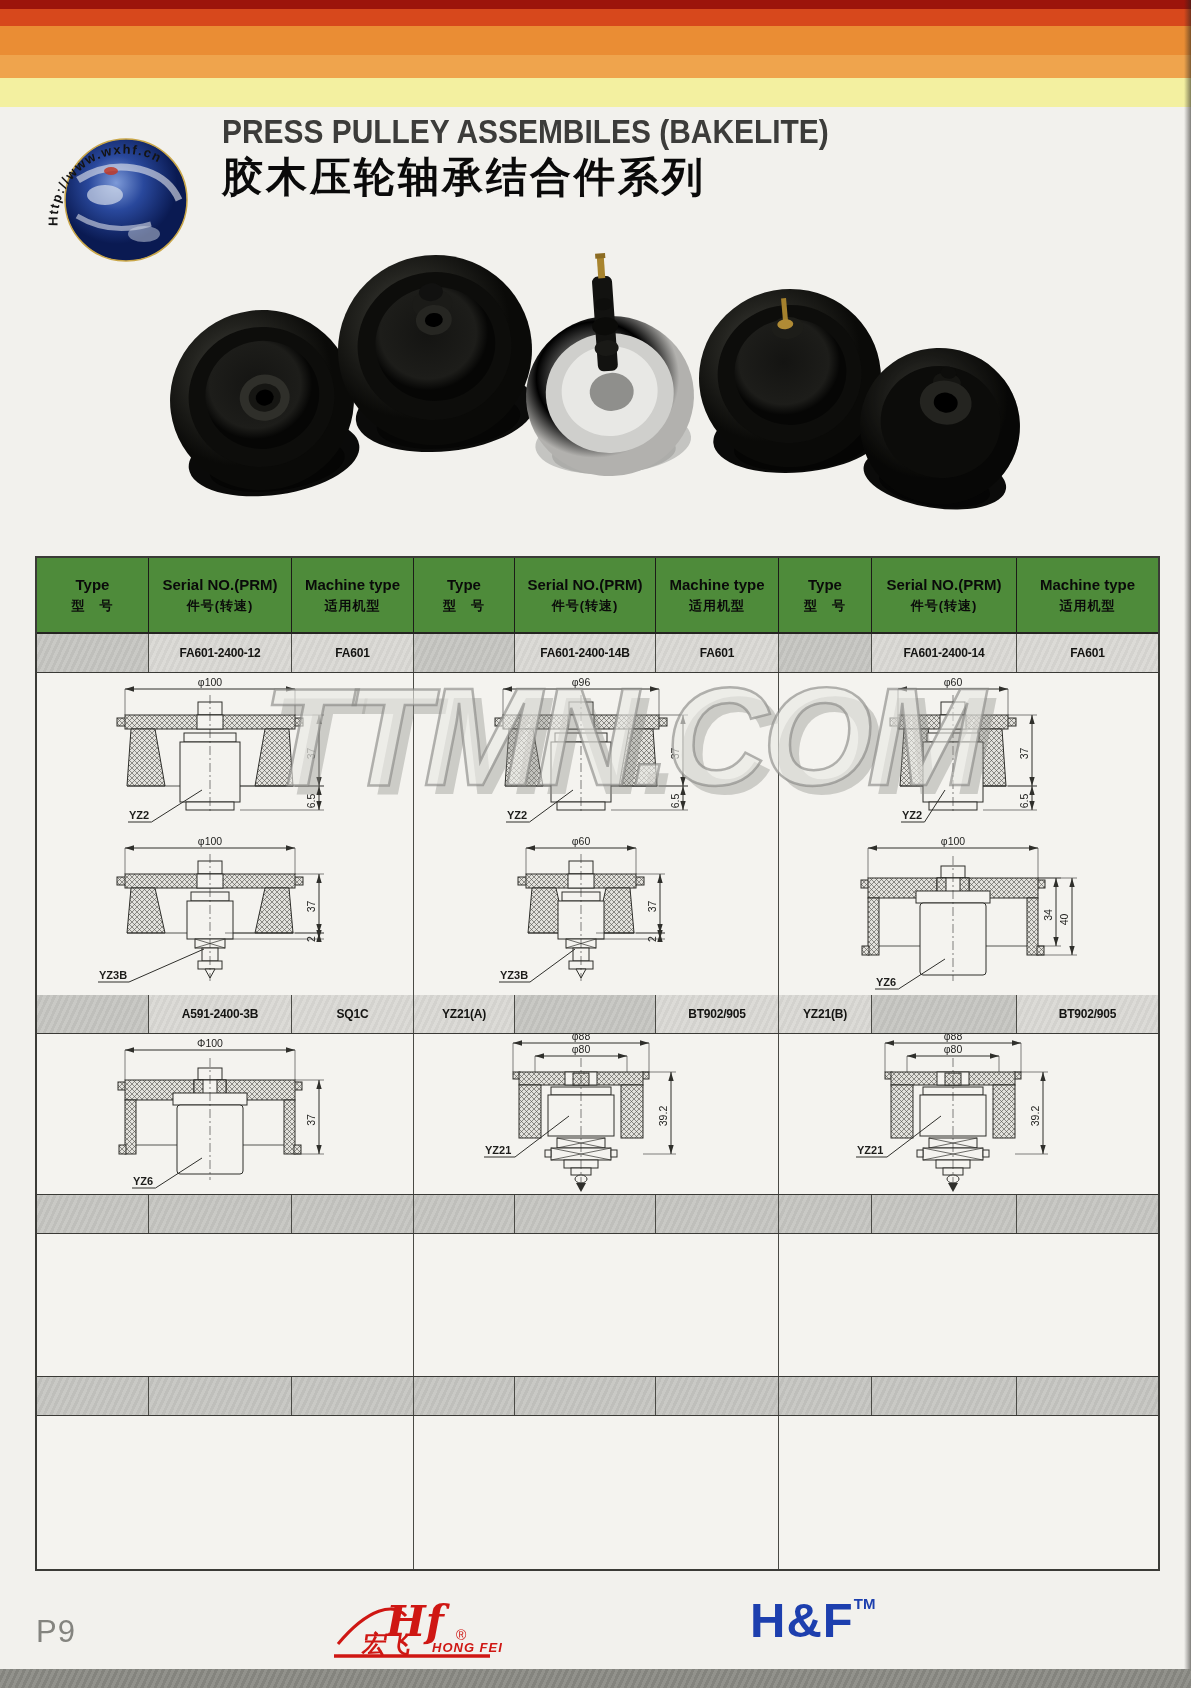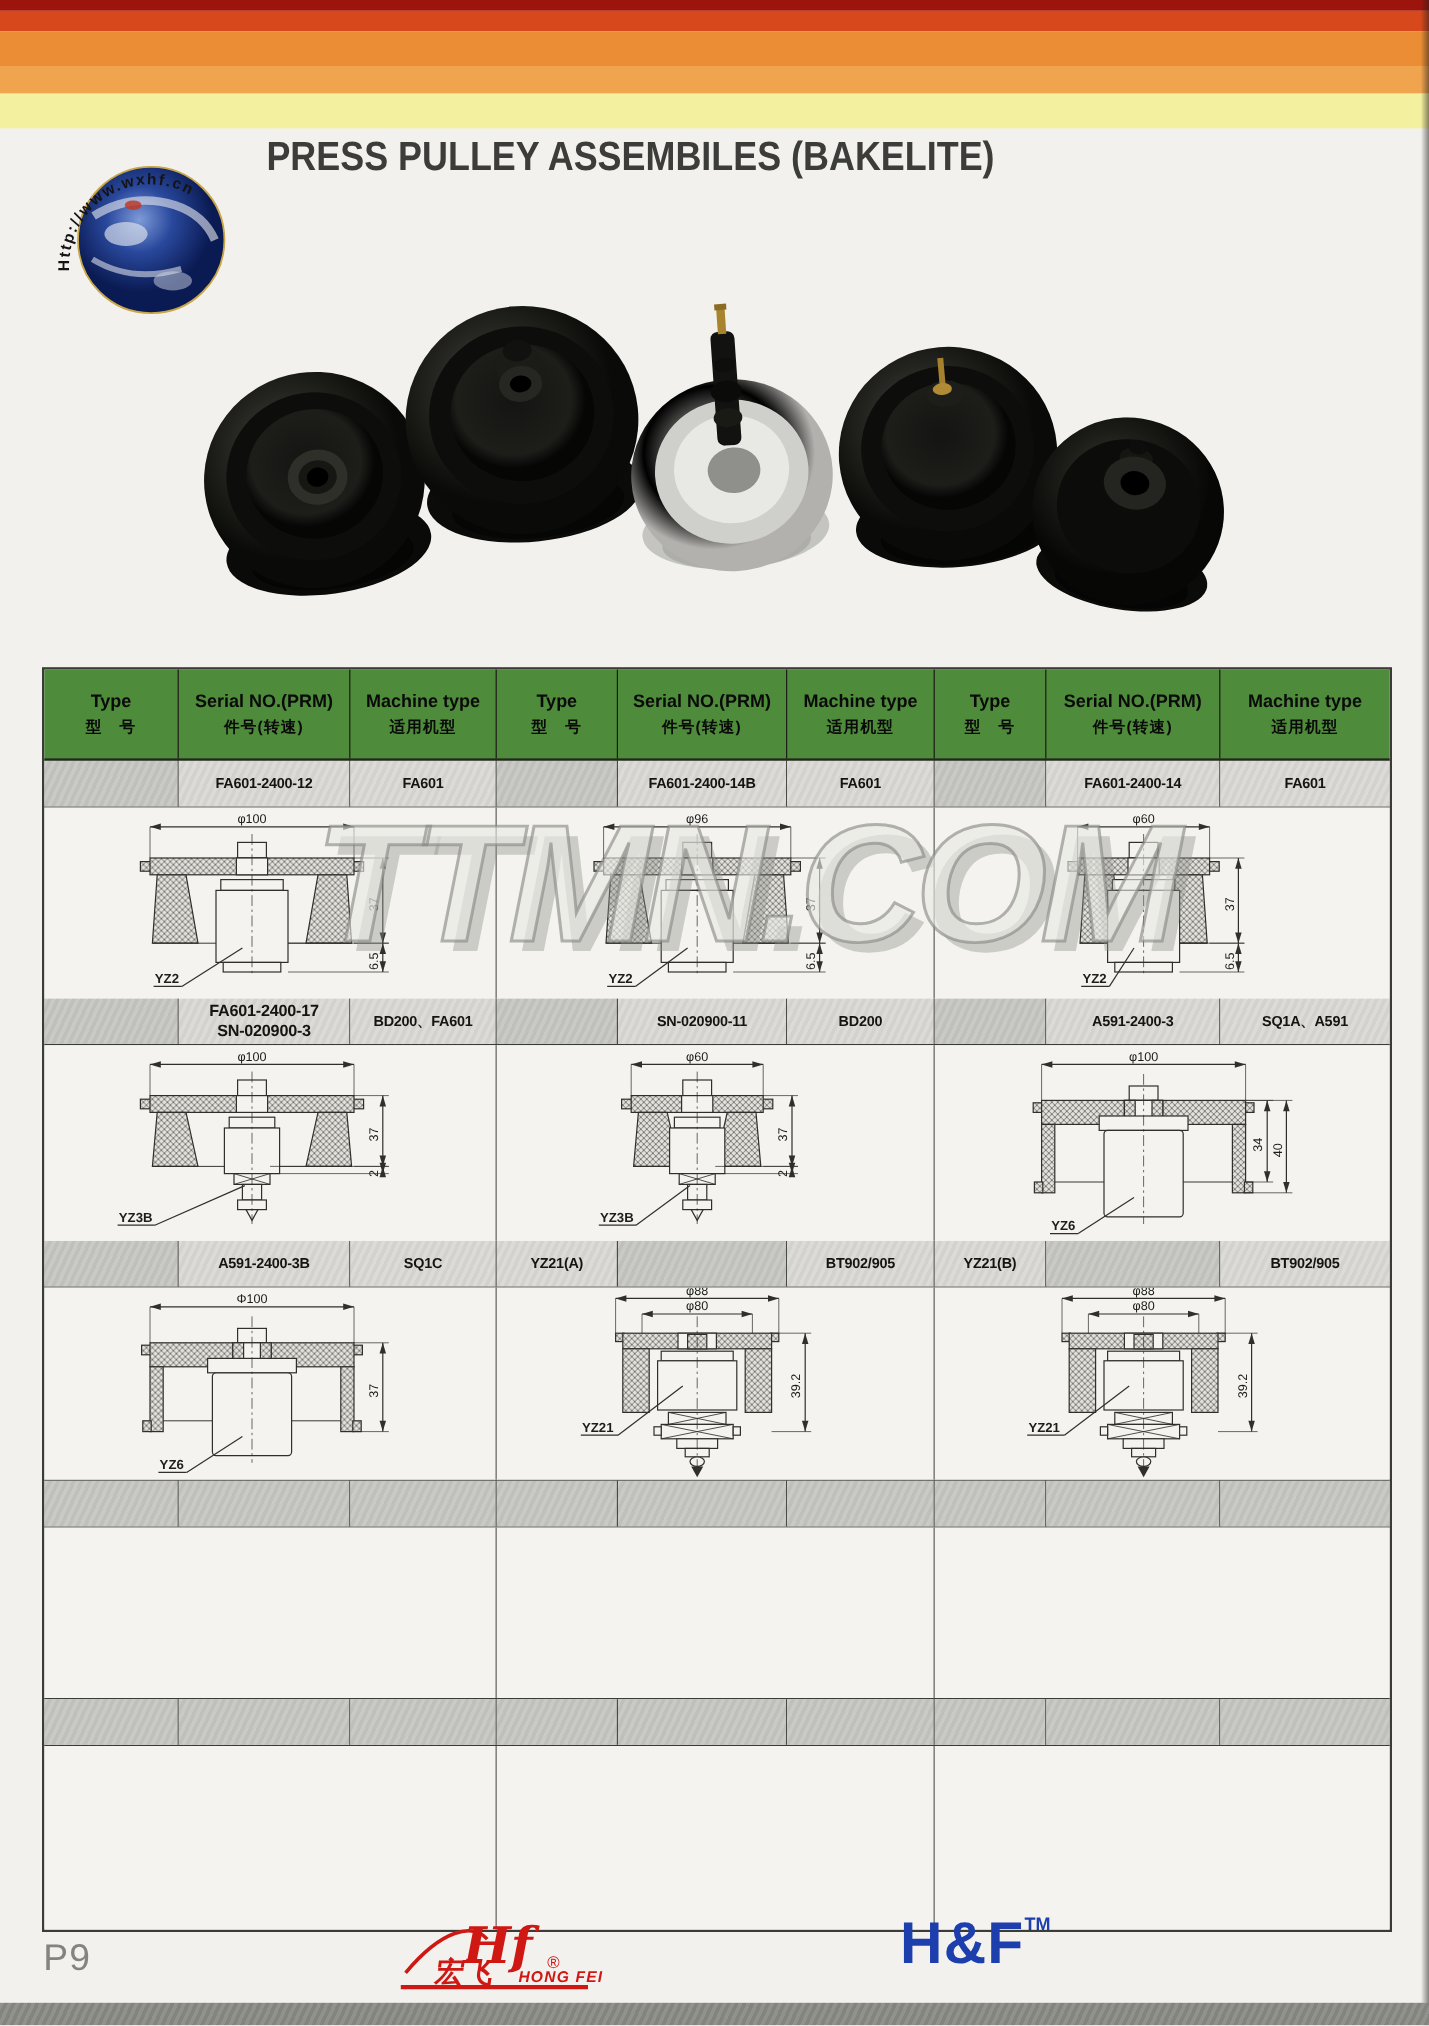--- a/index.html
+++ b/index.html
@@ -94,6 +94,7 @@
   </svg>
 
   <div class="title-en">PRESS PULLEY ASSEMBILES (BAKELITE)</div>
+  <div class="title-cn">胶木压轮轴承结合件系列</div>
 
   <svg class="photos" viewBox="0 0 920 330">
     <defs>

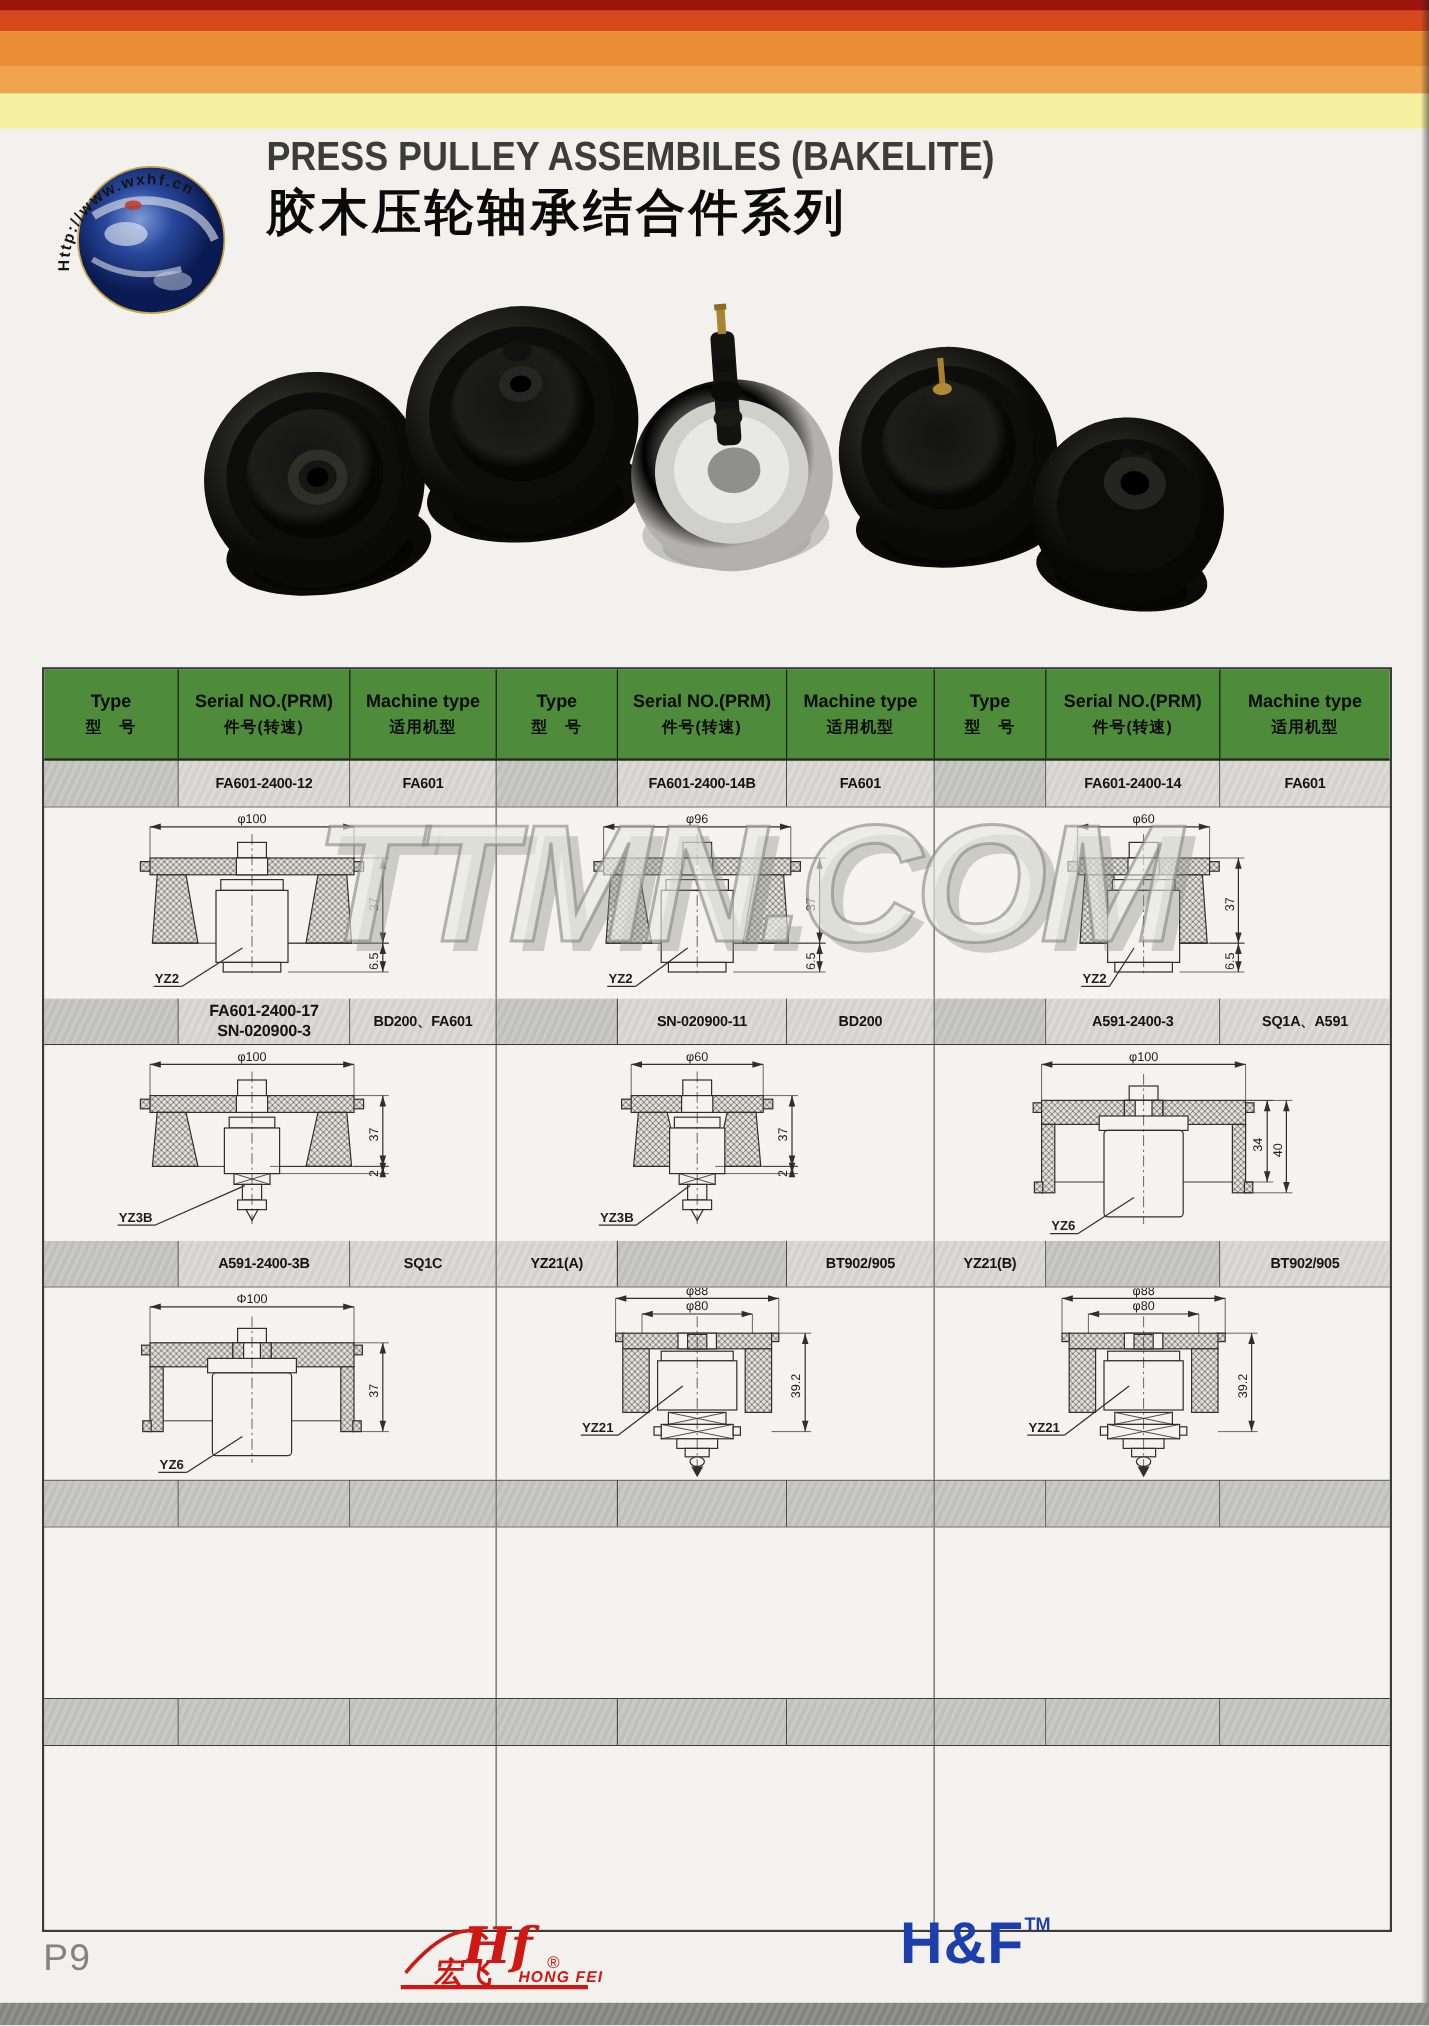--- a/index.html
+++ b/index.html
@@ -357,18 +357,6 @@
         </div>
     </div>
 
-    <div class="row grow">
-      <div class="cell"></div>
-      <div class="cell filled ml">FA601-2400-17
-SN-020900-3</div>
-      <div class="cell filled">BD200、FA601</div>
-      <div class="cell"></div>
-      <div class="cell filled">SN-020900-11</div>
-      <div class="cell filled">BD200</div>
-      <div class="cell"></div>
-      <div class="cell filled">A591-2400-3</div>
-      <div class="cell filled">SQ1A、A591</div>
-    </div>
 
     <div class="row drow d2">
       <div class="cell">

